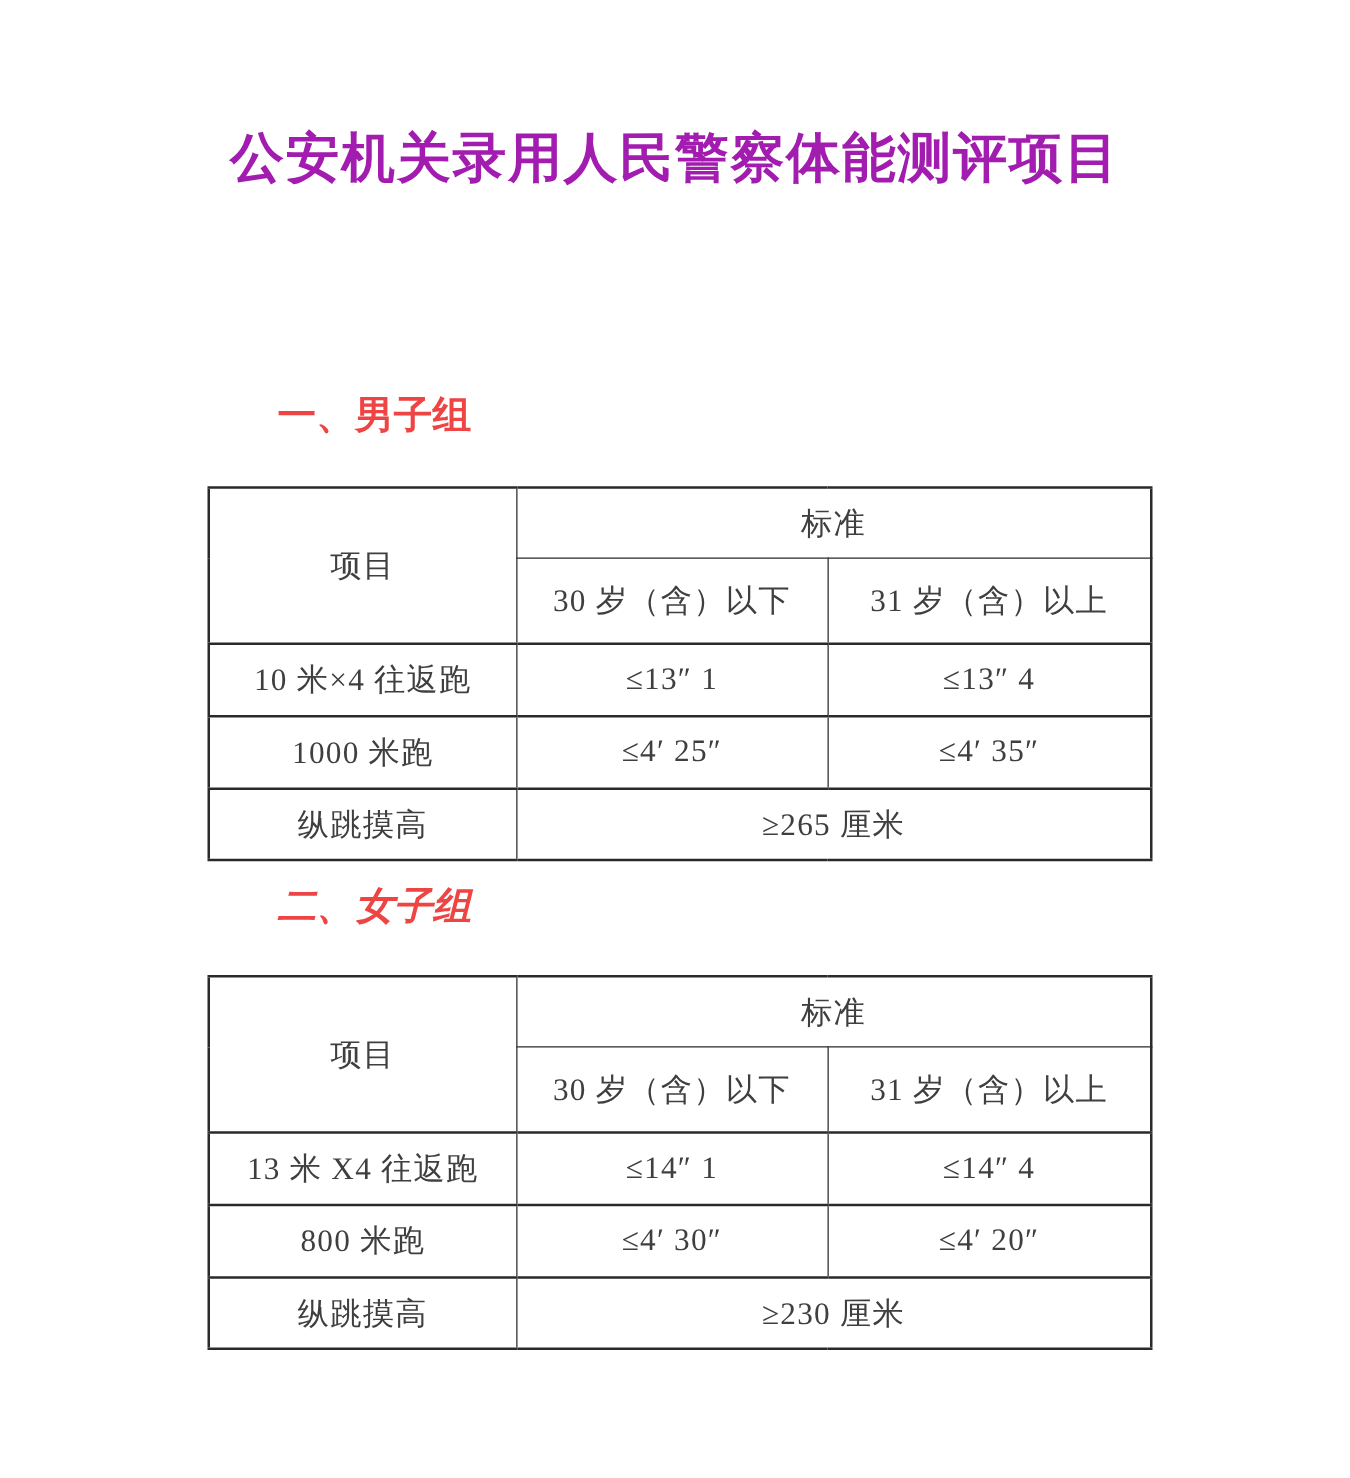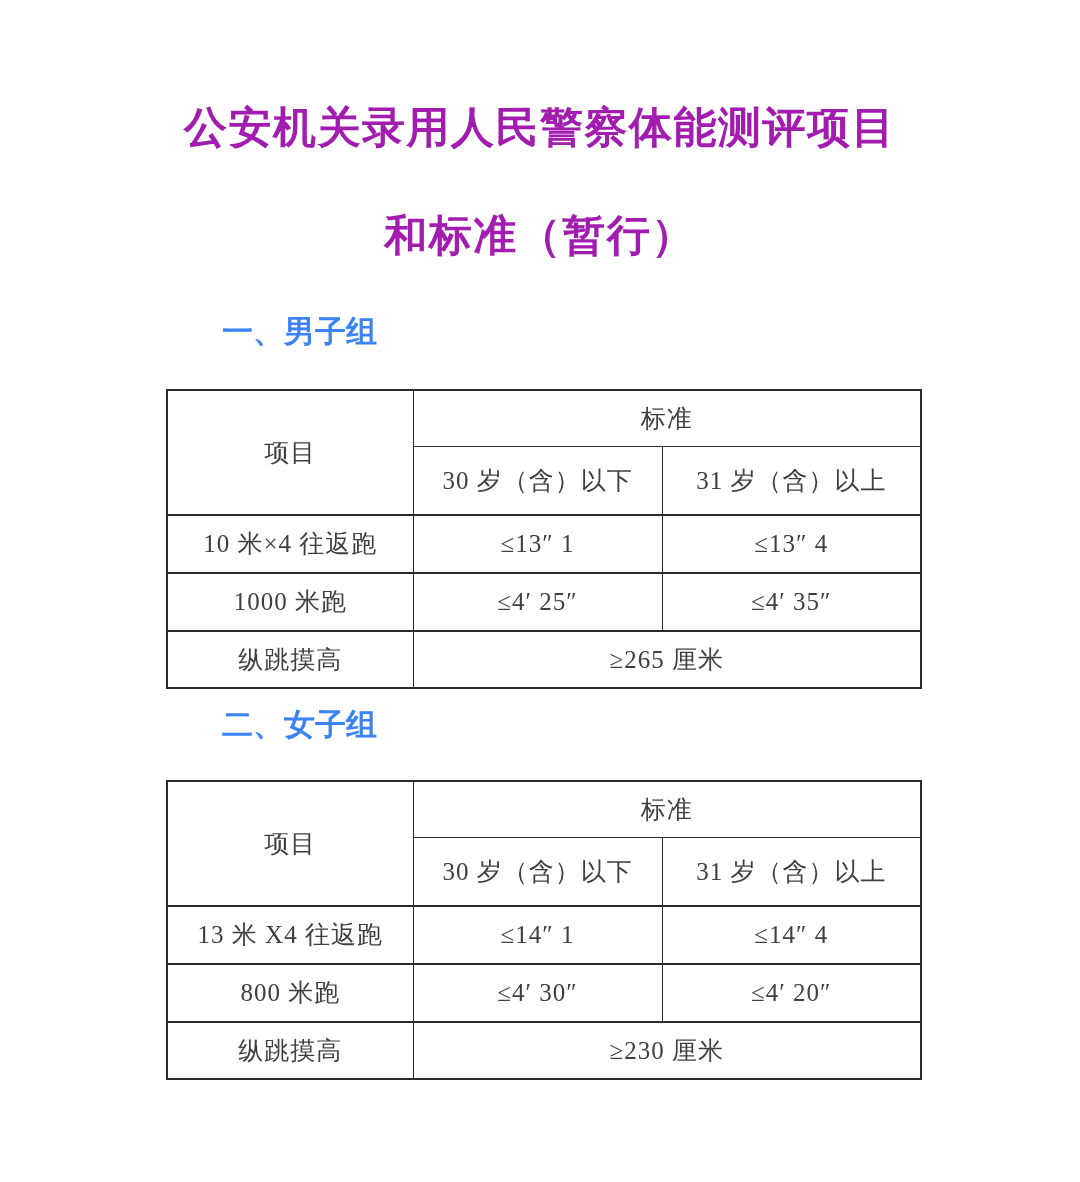--- a/index.html
+++ b/index.html
@@ -77,7 +77,6 @@
 <div class="page">
 
   <div class="doc-title title-line1">公安机关录用人民警察体能测评项目</div>
-  <div class="doc-title title-line2">和标准（暂行）</div>
 
   <div class="section-heading heading-men">一、男子组</div>
 

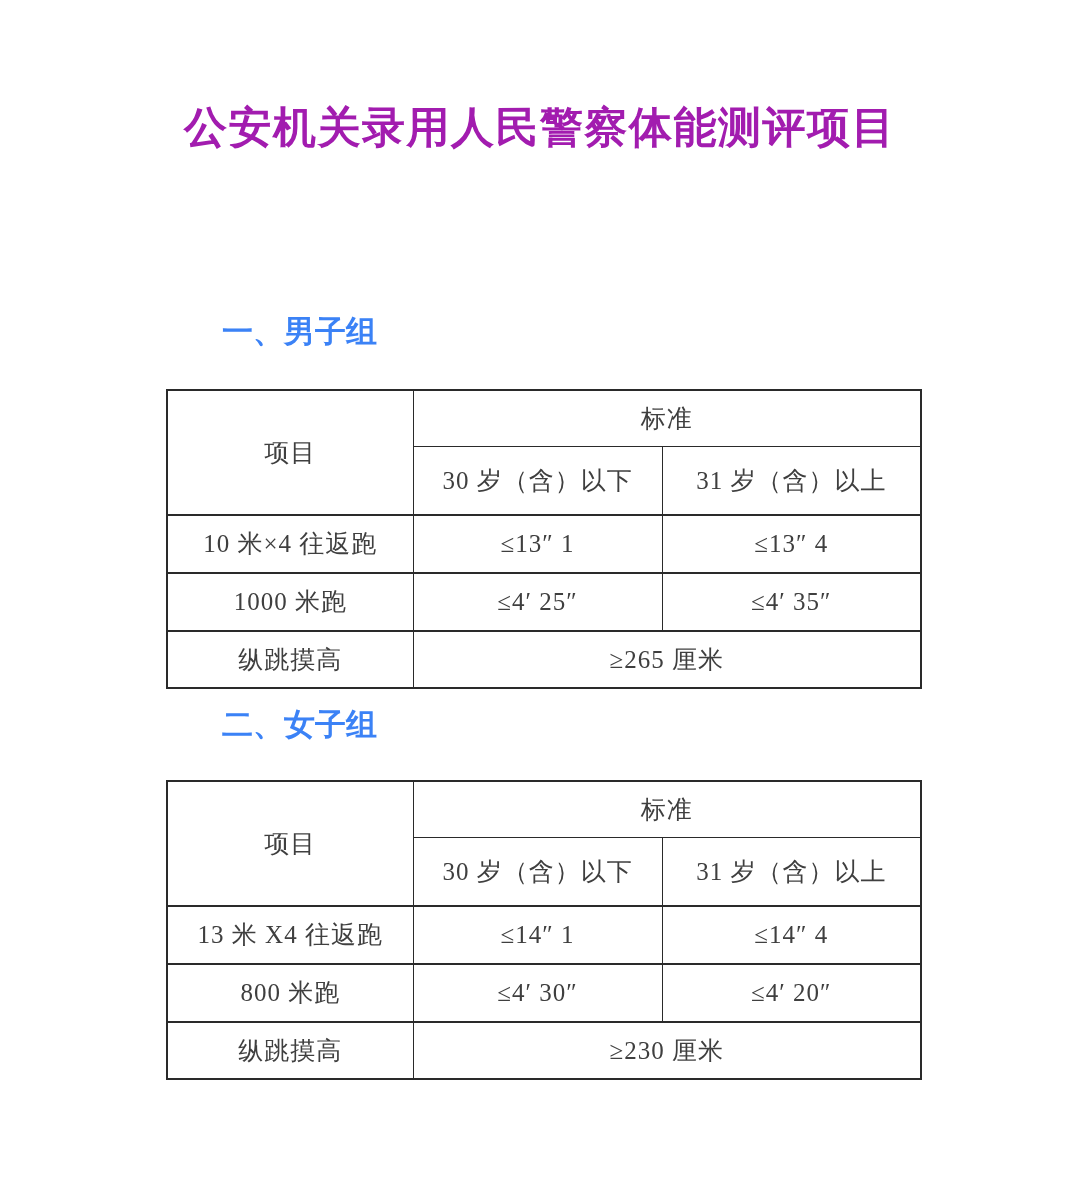--- a/index.html
+++ b/index.html
@@ -34,7 +34,7 @@
     font-weight: bold;
     font-size: 31px;
     line-height: 1;
-    color: #3b82f6;
+    color: #ef4444;
     white-space: nowrap;
   }
   .heading-men { top: 316px; }

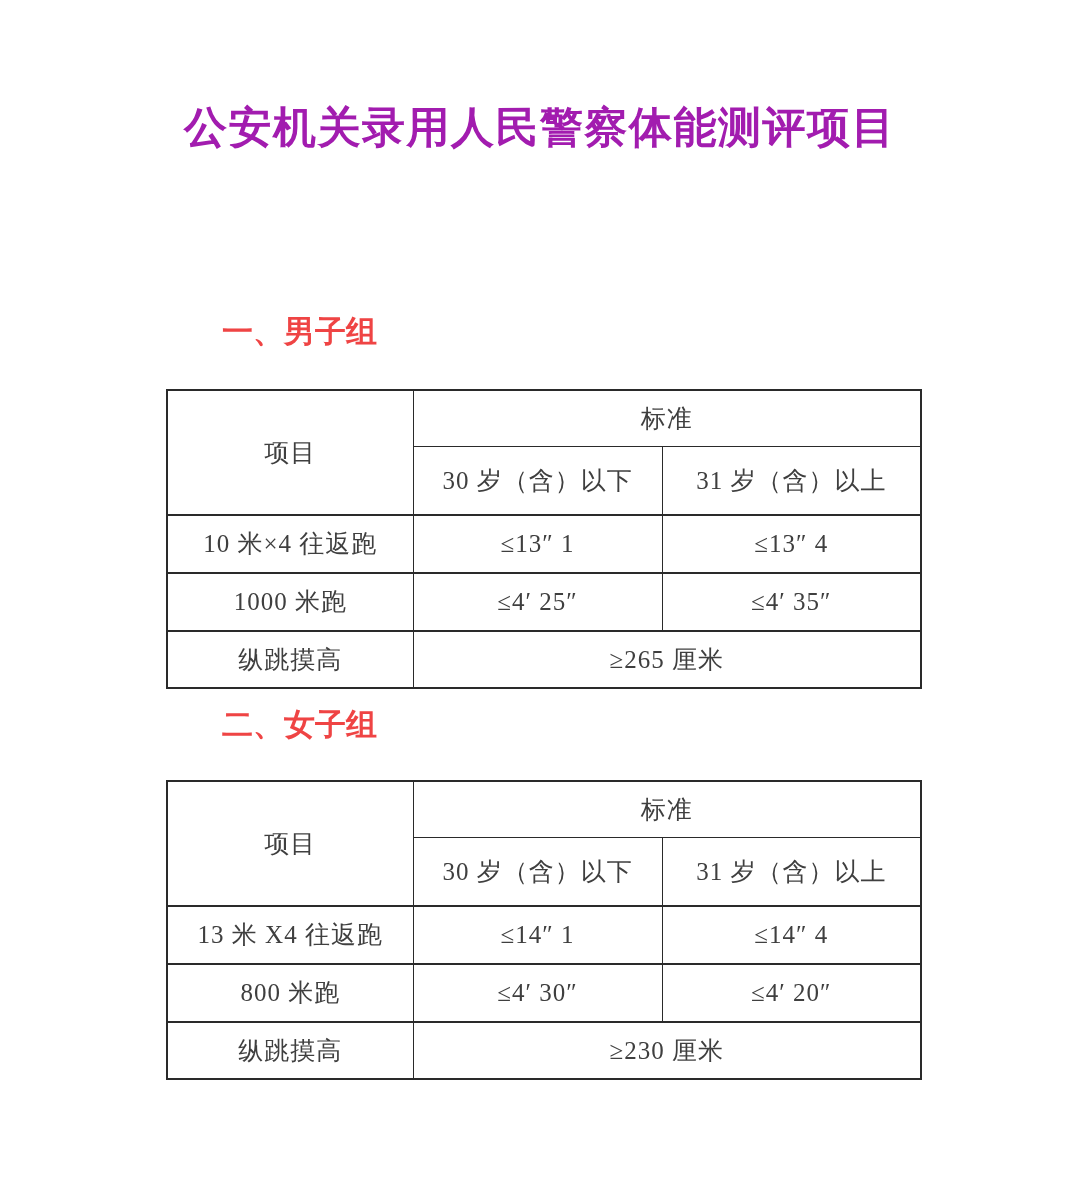--- a/index.html
+++ b/index.html
@@ -38,7 +38,7 @@
     white-space: nowrap;
   }
   .heading-men { top: 316px; }
-  .heading-women { top: 709px; }
+  .heading-women { top: 709px; font-style: italic; }
   table.std-table {
     position: absolute;
     left: 166px;

